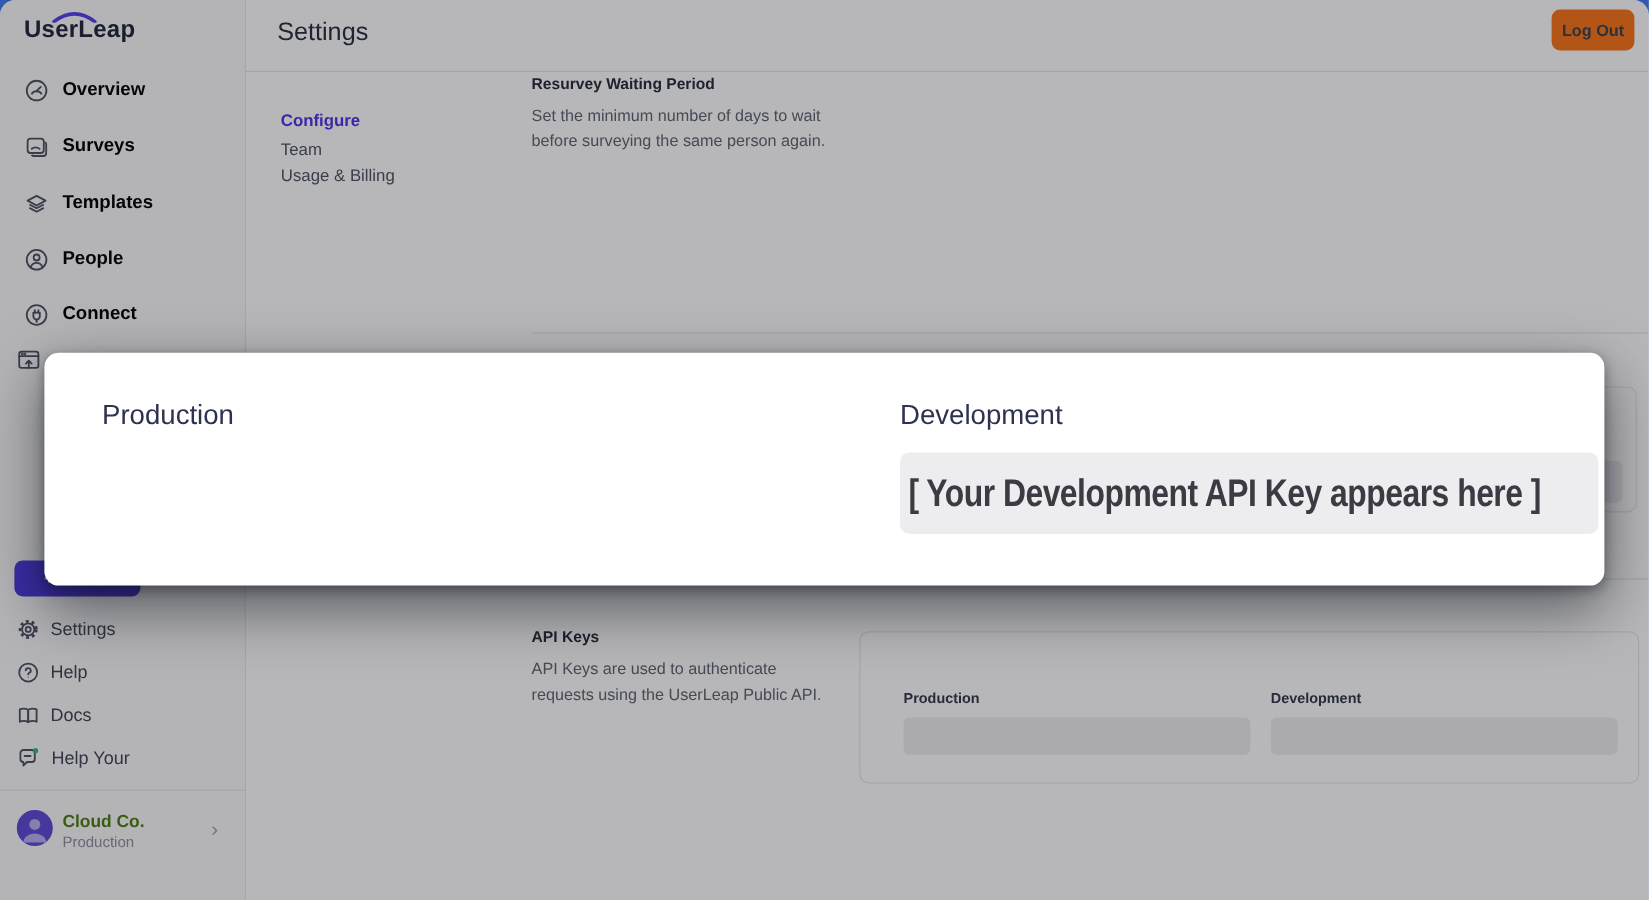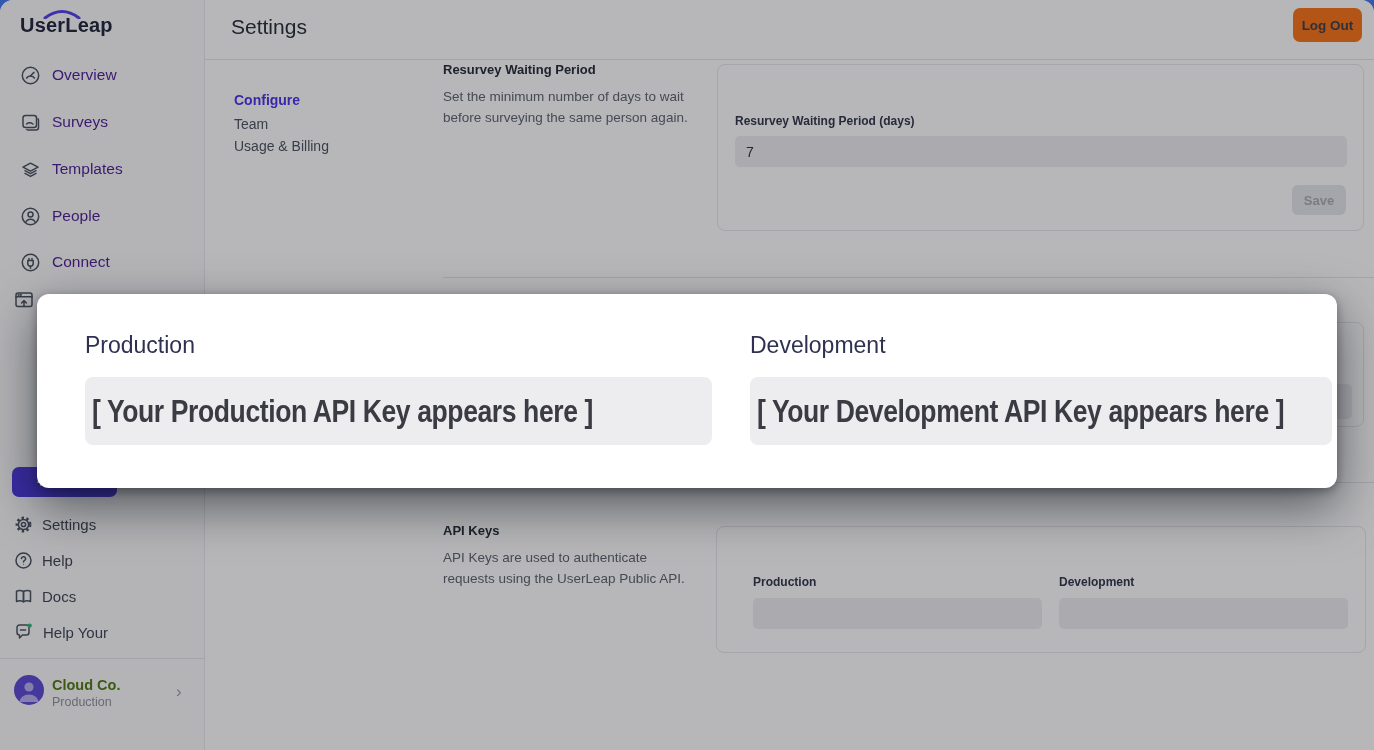--- a/index.html
+++ b/index.html
@@ -28,7 +28,7 @@
     position:absolute; left:20px; height:24px;
     display:flex; align-items:center; gap:11px; cursor:pointer;
   }
-  .nav-item .lbl { font-size:15.5px; font-weight:400; color:#4c1d95; }
+  .nav-item .lbl { font-size:15.5px; font-weight:700; color:#000000; }
   .util-item {
     position:absolute; left:14px; height:24px;
     display:flex; align-items:center; gap:9px; cursor:pointer;

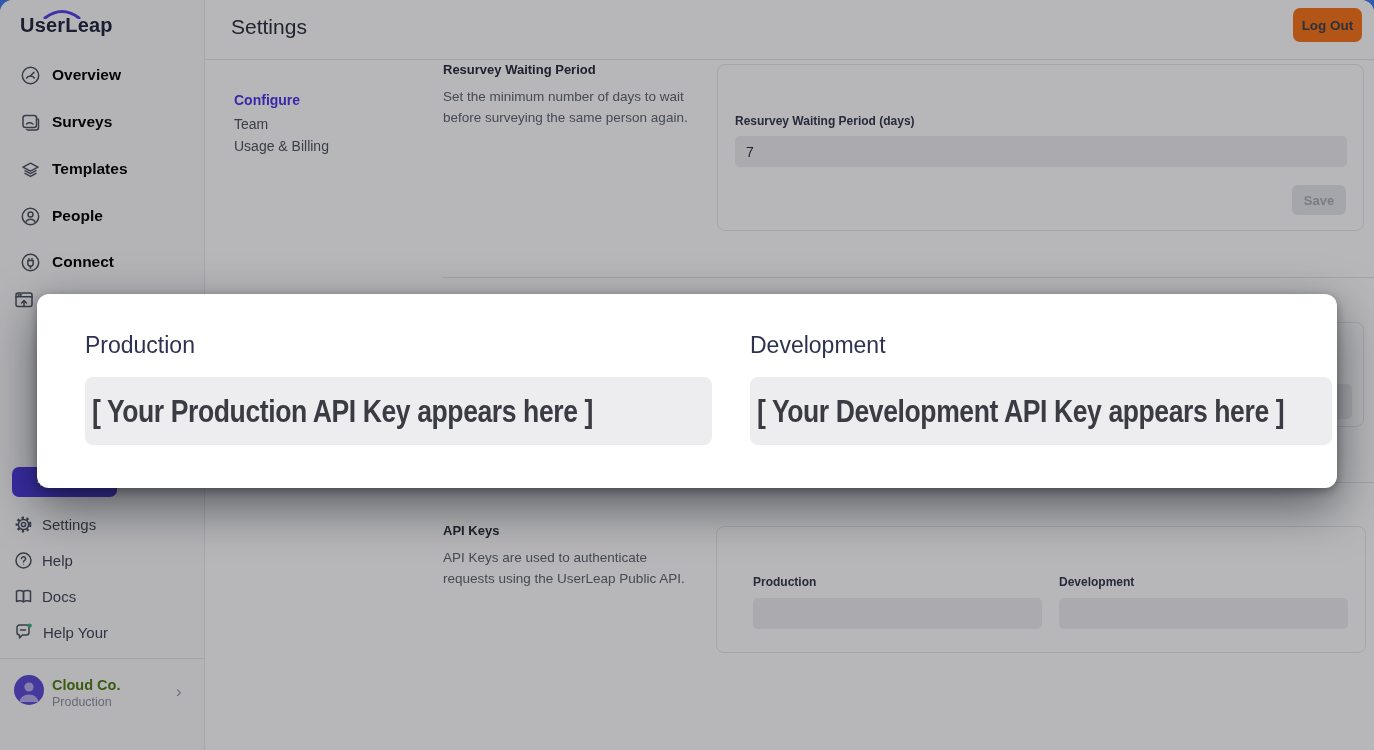--- a/index.html
+++ b/index.html
@@ -231,11 +231,6 @@
     <div class="section-title" style="top:62px">Resurvey Waiting Period</div>
     <div class="section-desc" style="top:86px">Set the minimum number of days to wait before surveying the same person again.</div>
 
-    <div class="card" style="left:512px; top:64px; width:647px; height:167px">
-      <span class="field-label" style="left:17px; top:49px">Resurvey Waiting Period (days)</span>
-      <input class="field" style="left: 17px; top: 71px; width: 612px; height: 31px;" readonly="" value="7">
-      <button class="save-btn" style="left:574px; top:120px">Save</button>
-    </div>
 
     <div class="content-divider" style="top:277px"></div>
 

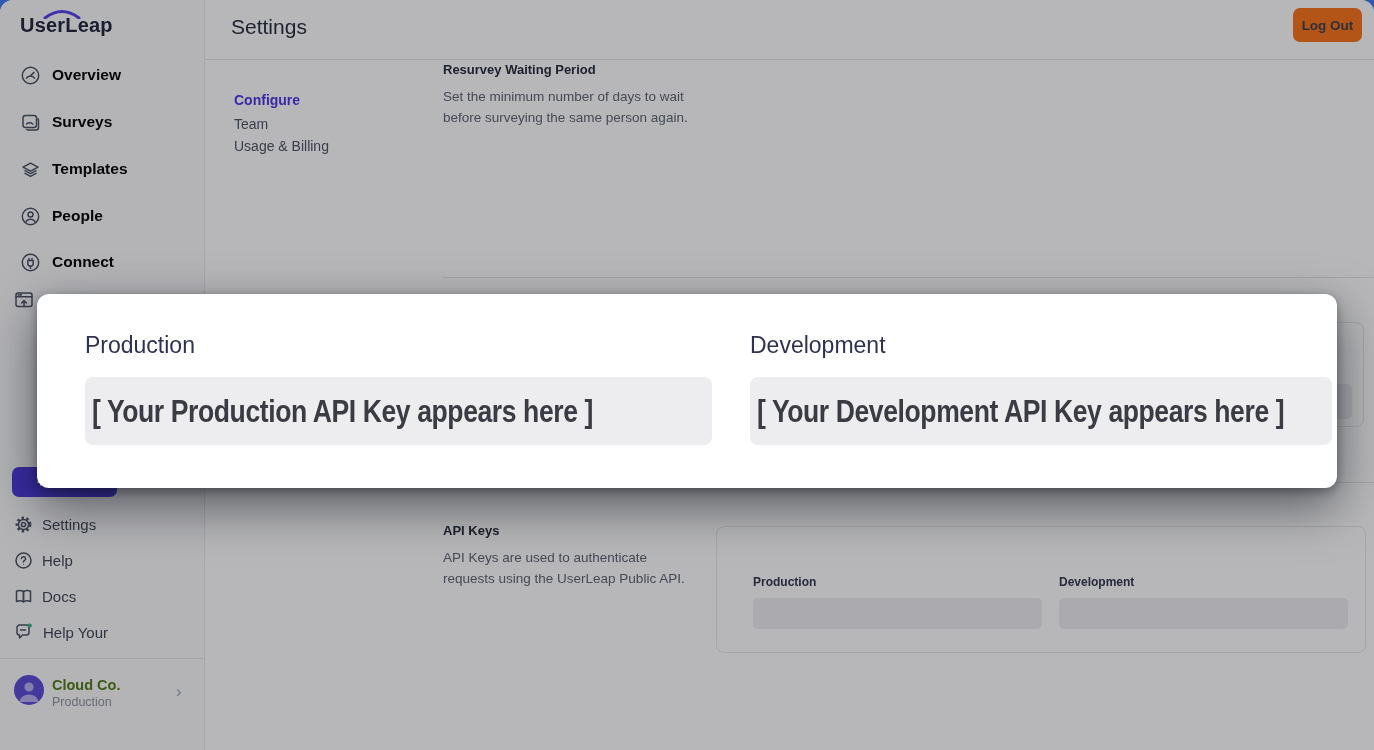--- a/index.html
+++ b/index.html
@@ -256,9 +256,6 @@
 
 <div class="dialog">
   <span class="dialog-title" style="left:48px">Production</span>
-  <div class="key-box" style="left:48px; width:627px">
-    <span class="key-text">[ Your Production API Key appears here ]</span>
-  </div>
 
   <span class="dialog-title" style="left:713px">Development</span>
   <div class="key-box" style="left:713px; width:582px">

